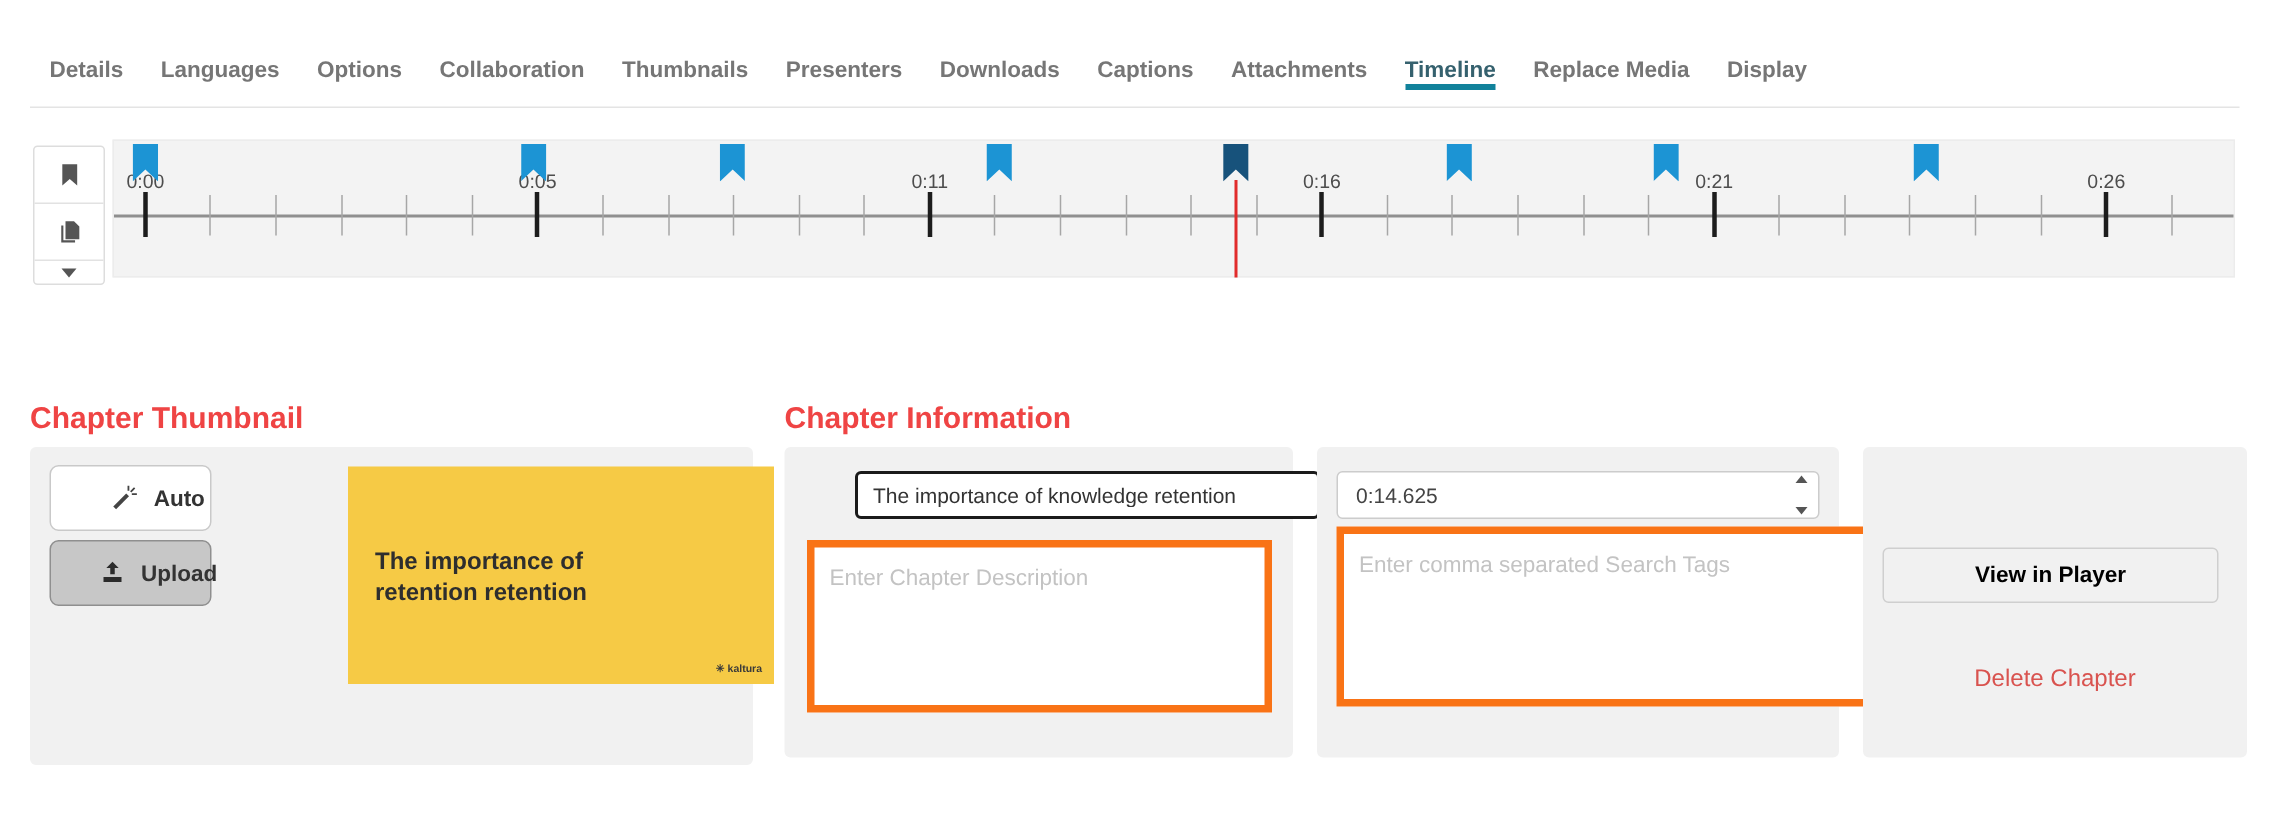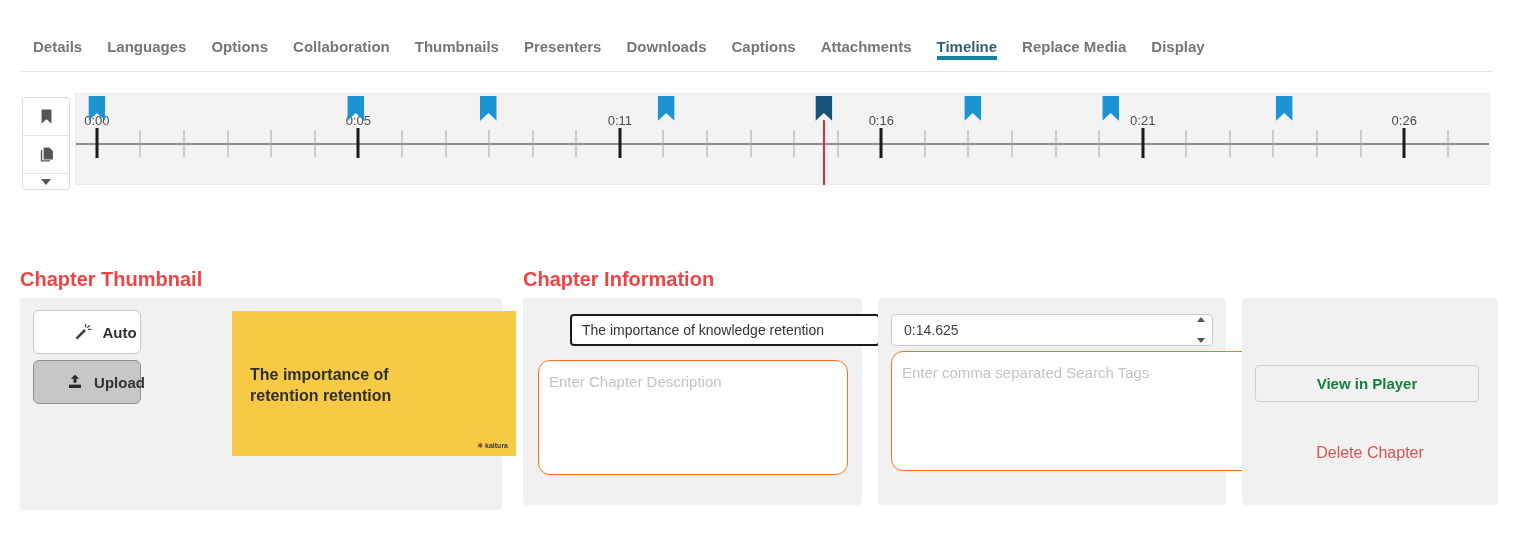--- a/index.html
+++ b/index.html
@@ -112,7 +112,7 @@
     padding: 0 10px; outline: none; margin-left: 32px;
   }
   .panel textarea {
-    position: absolute; border: 1px solid #f97316; border-radius: 12px; background: #fff;
+    position: absolute; border: 5px solid #f97316; border-radius: 0; background: #fff;
     font-family: "Liberation Sans", sans-serif; font-size: 15px; color: #444;
     padding: 12px 10px; resize: none; outline: none;
   }

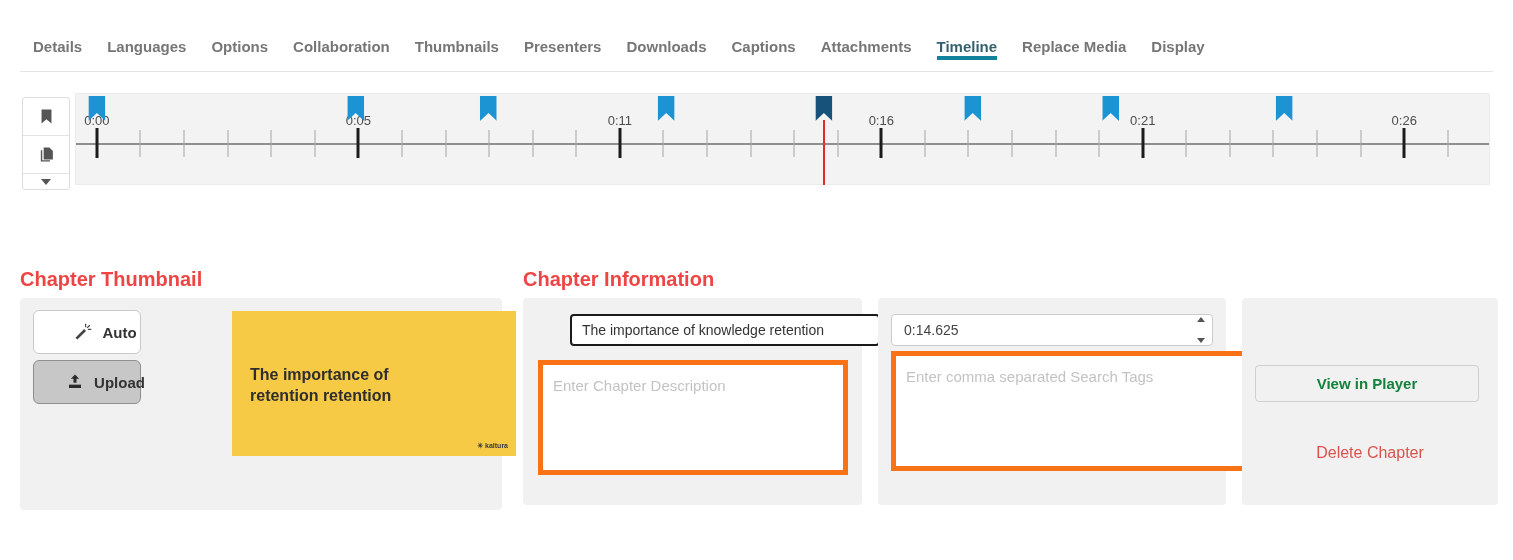--- a/index.html
+++ b/index.html
@@ -144,7 +144,7 @@
   .view-btn {
     position: absolute; left: 13px; top: 67px; width: 224px; height: 37px;
     background: transparent; border: 1px solid #cfcfcf; border-radius: 4px;
-    color: #15803d; font-family: "Liberation Sans", sans-serif;
+    color: #000000; font-family: "Liberation Sans", sans-serif;
     font-size: 15px; font-weight: 700; cursor: default;
   }
   .delete-link {

